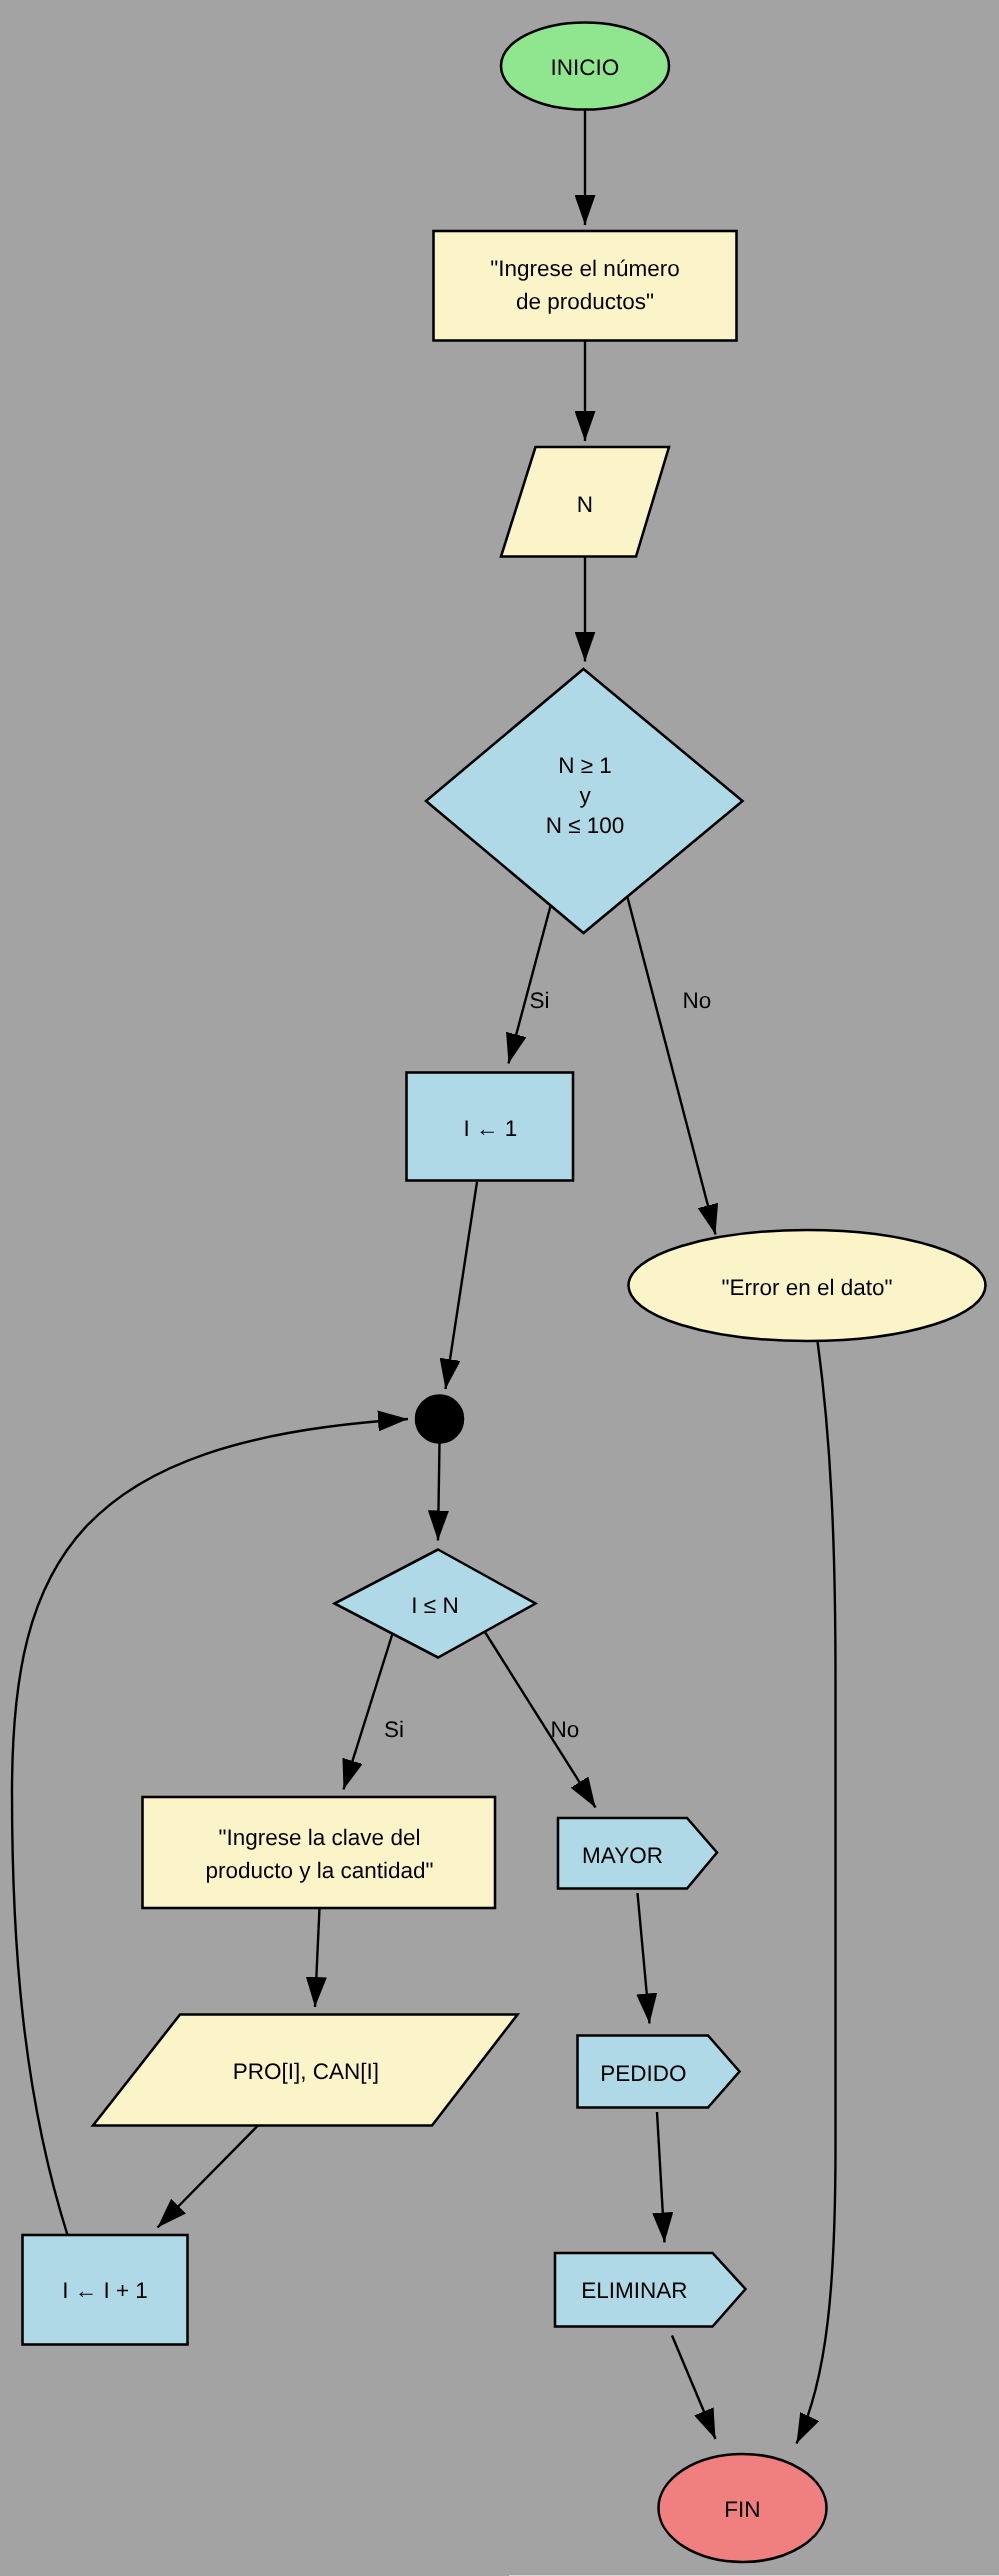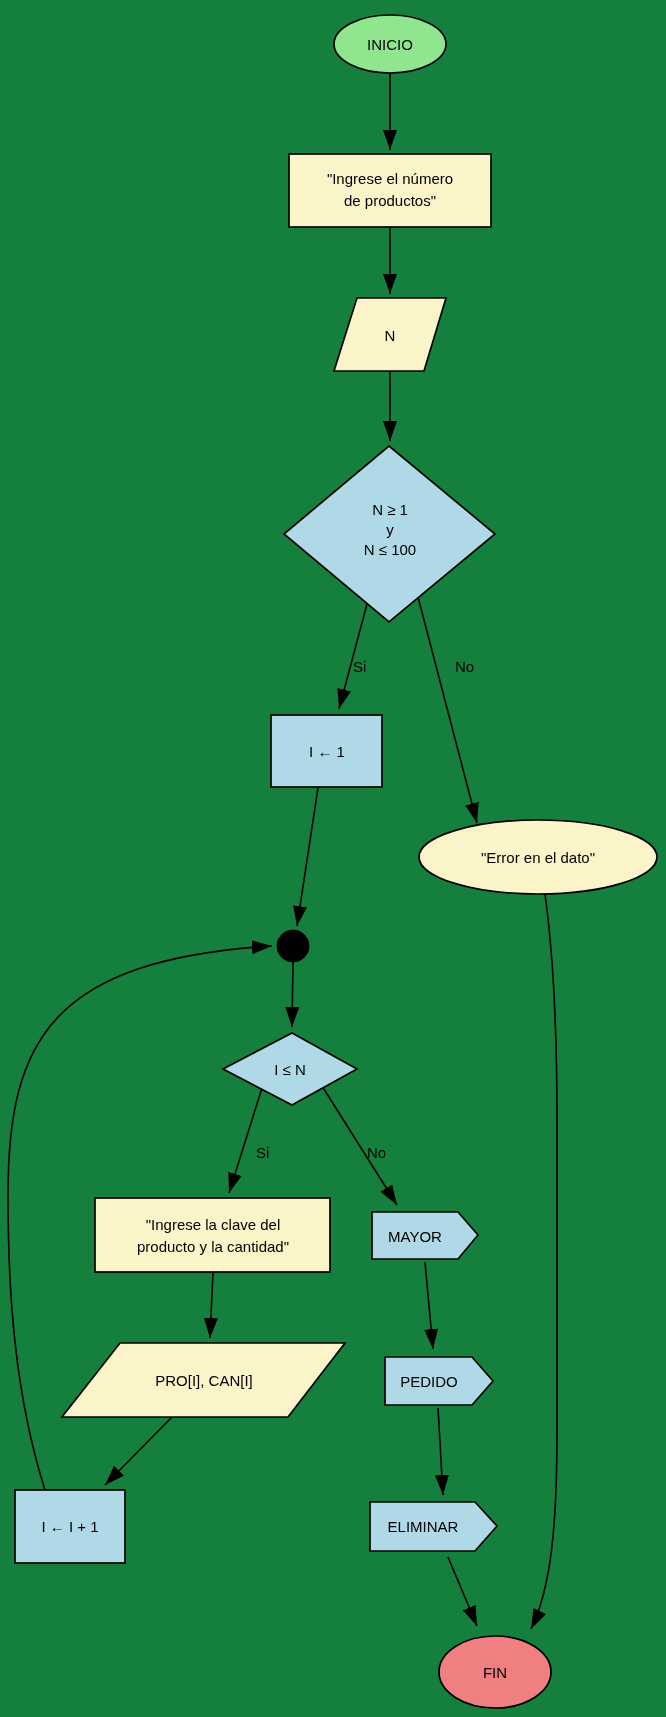--- a/index.html
+++ b/index.html
@@ -3,7 +3,7 @@
 <meta charset="utf-8">
 <style>
   html,body{margin:0;padding:0;background:#ffffff;}
-  .canvas{position:relative;width:666px;height:1717px;background:#15803d;overflow:hidden;}
+  .canvas{position:relative;width:666px;height:1717px;background:#a3a3a3;overflow:hidden;}
   svg{position:absolute;left:0;top:0;}
   text{font-family:"Liberation Sans", sans-serif;fill:#000000;}
   .node-label{font-size:15px;}

